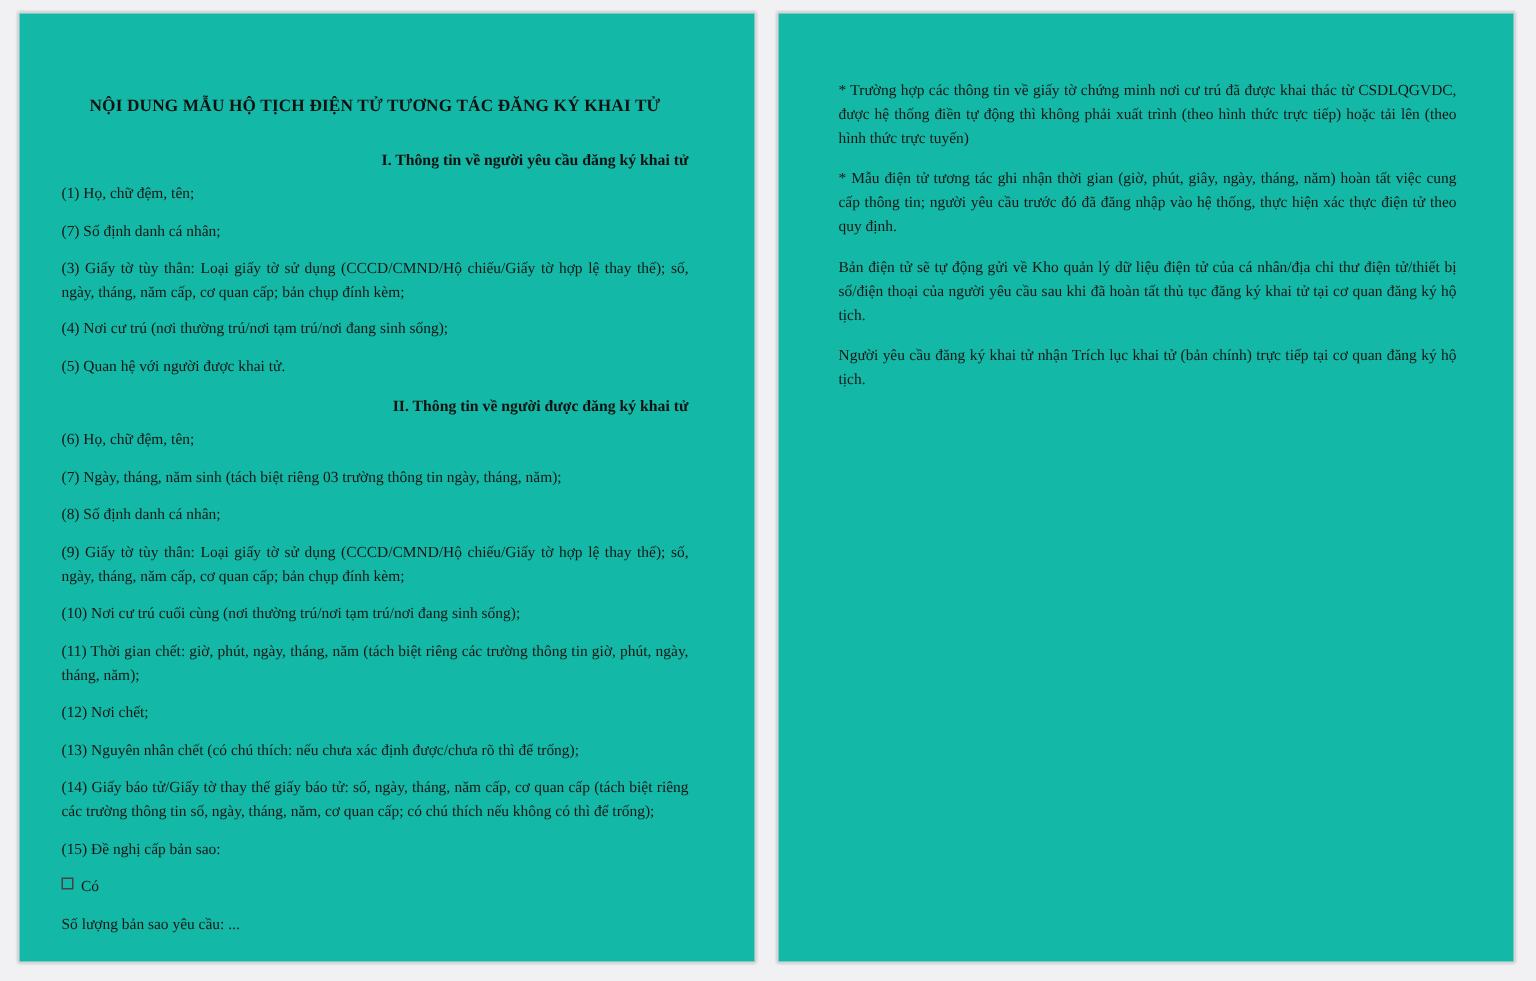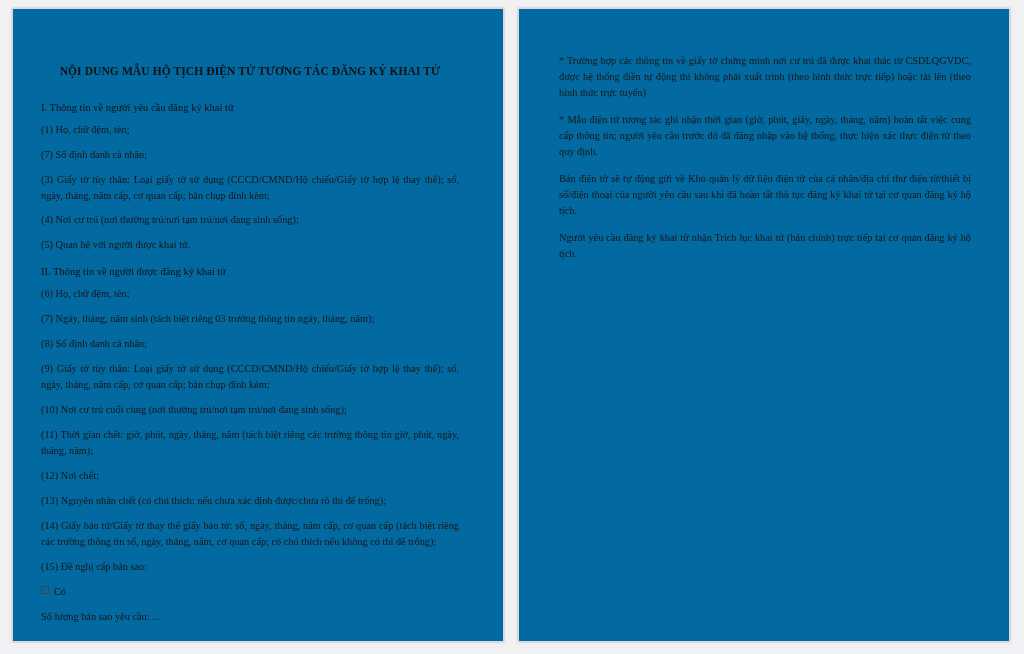--- a/index.html
+++ b/index.html
@@ -21,7 +21,7 @@
     height: 654px;
   }
   .page {
-    background: #0369a1;
+    background: #14b8a6;
     width: 492px;
     height: 634px;
     box-sizing: border-box;

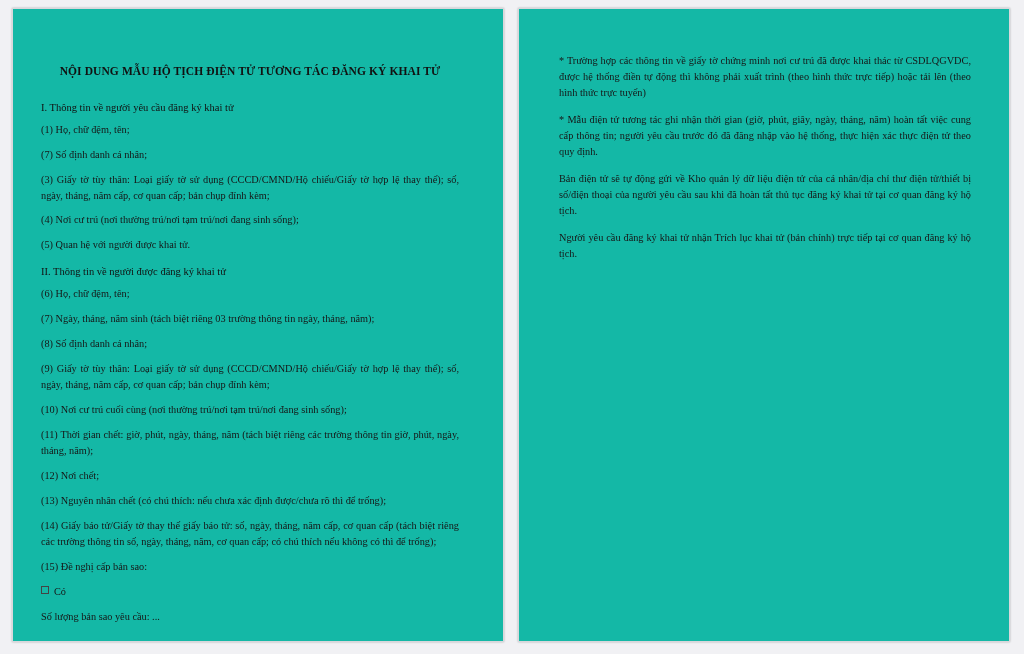--- a/index.html
+++ b/index.html
@@ -48,10 +48,11 @@
     color: #111;
   }
   .sec-head {
-    font-weight: normal;
+    font-weight: bold;
     font-size: 10.5px;
     margin: 13px 0 9px 0;
     color: #111;
+    text-align: right;
   }
   p.line {
     font-size: 10.3px;

